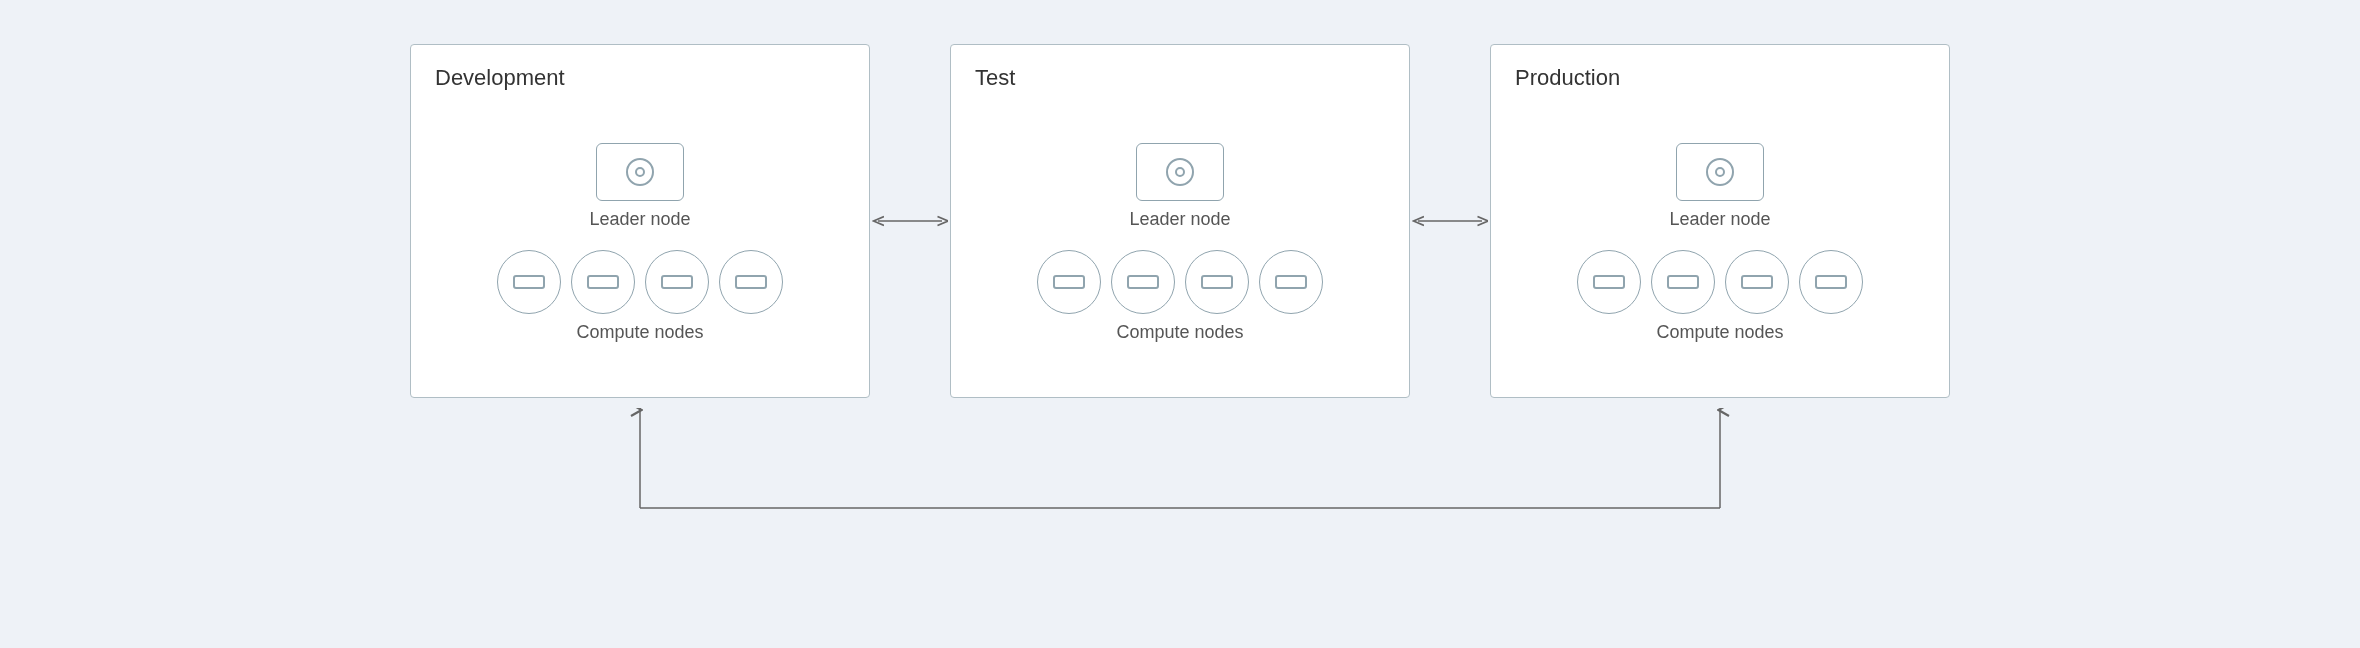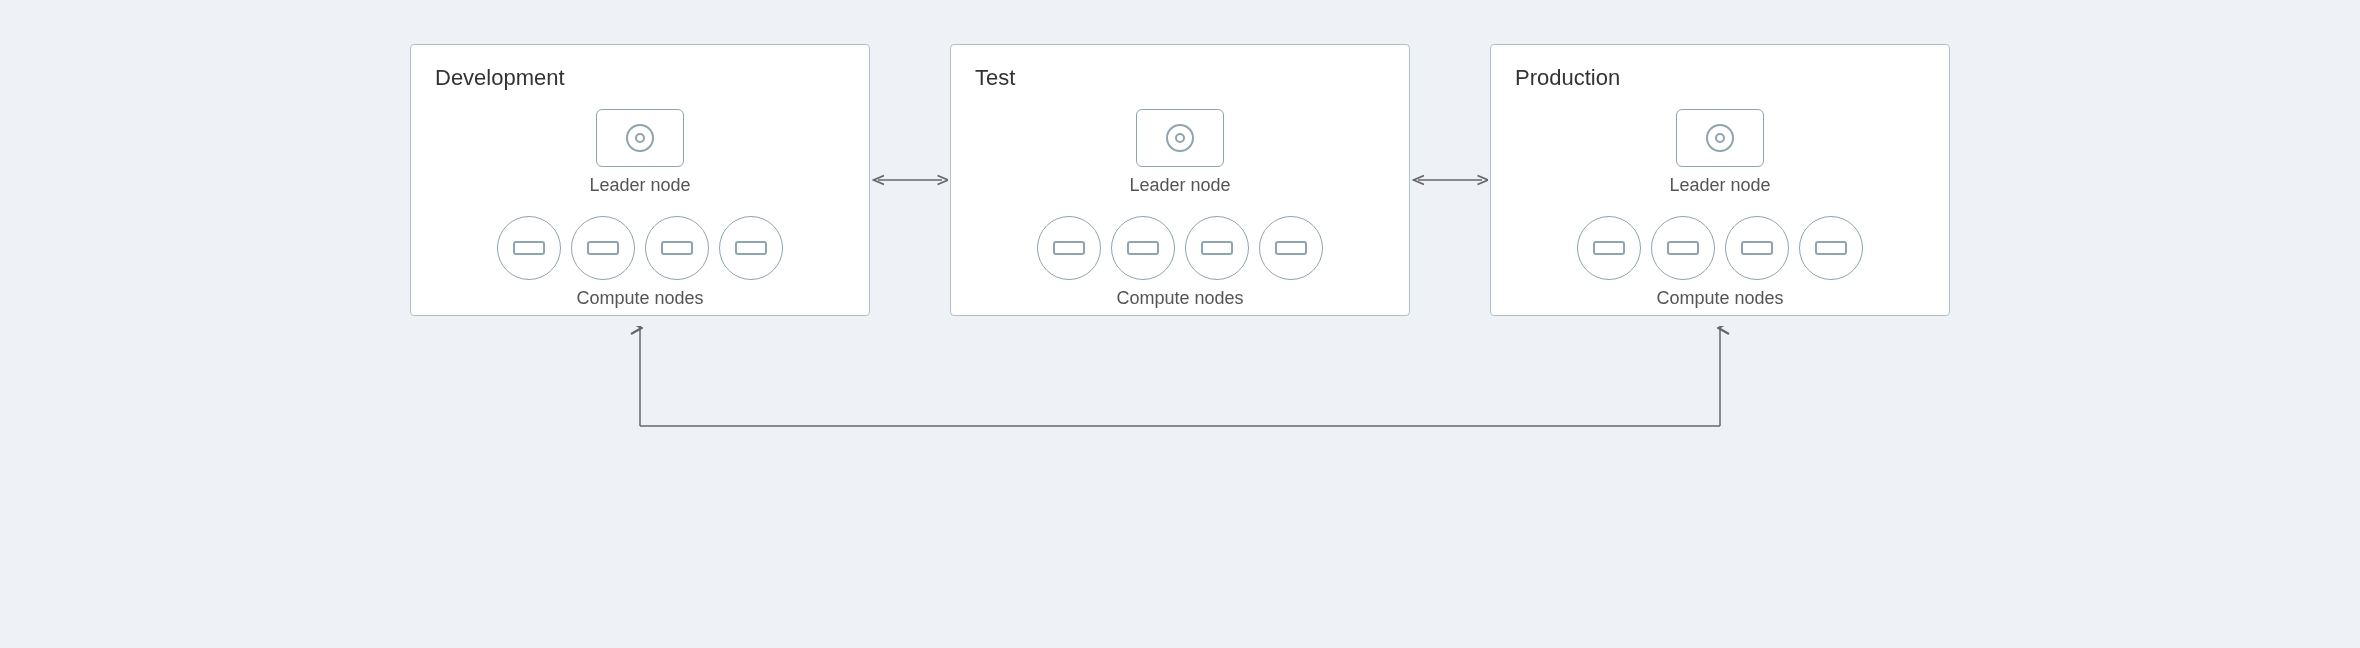--- a/index.html
+++ b/index.html
@@ -34,7 +34,7 @@
 
     .env-box {
       width: 460px;
-      height: 272px;
+      height: 354px;
       border: 1.5px solid #b0bec5;
       background: #ffffff;
       border-radius: 4px;

